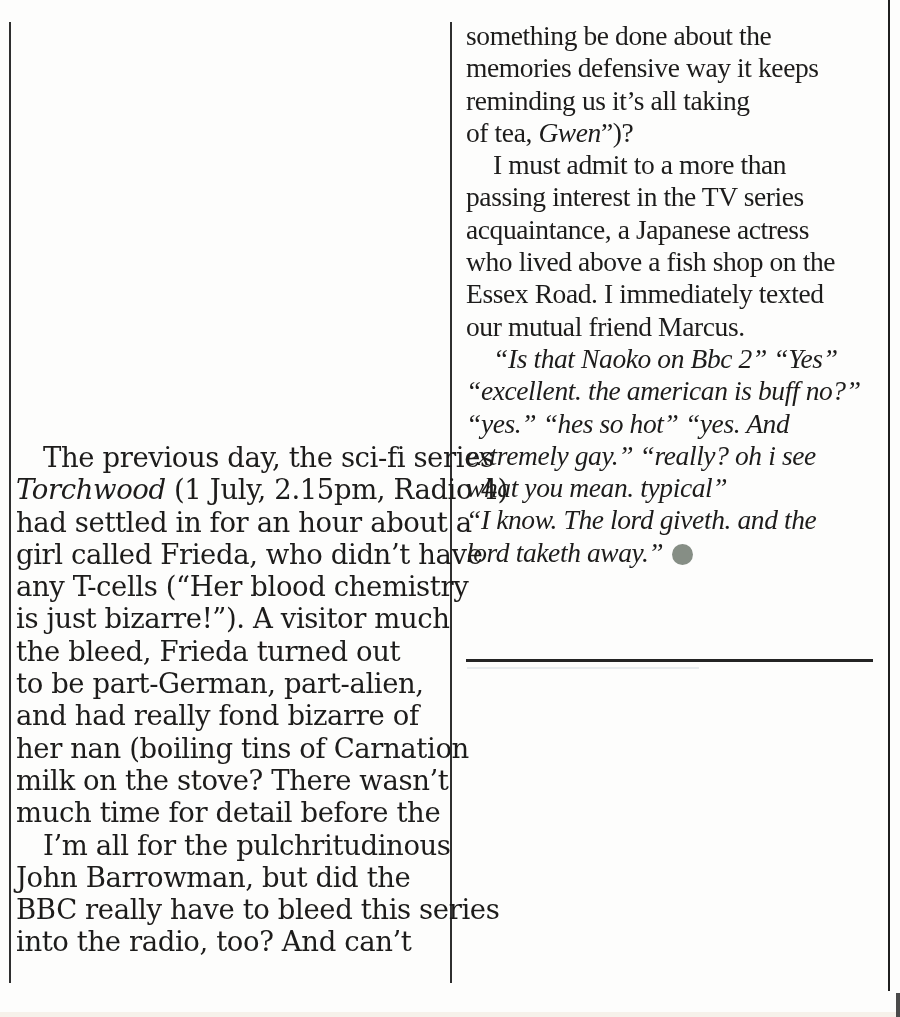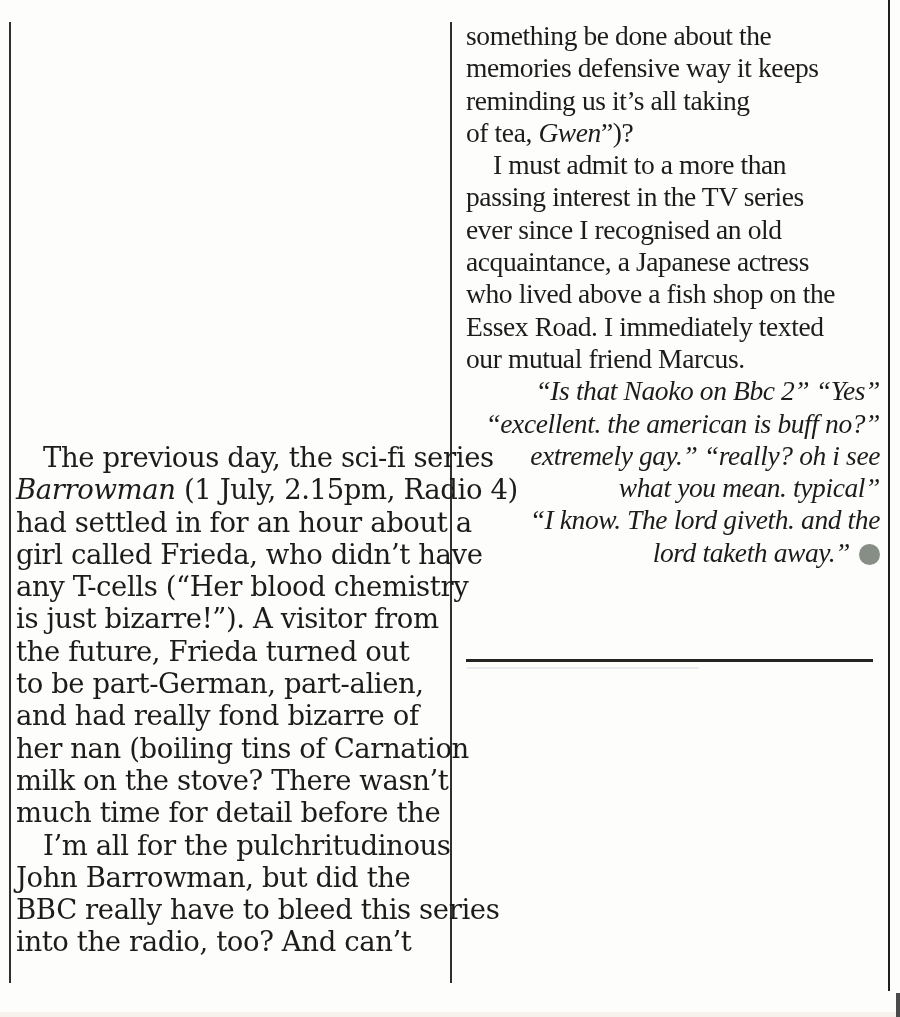--- a/index.html
+++ b/index.html
@@ -35,7 +35,7 @@
     white-space: nowrap;
   }
   .line.indent { padding-left: 27px; }
-  .italic { font-style: italic; text-align: right; }
+  .italic { font-style: italic; }
   .end-dot {
     display: inline-block;
     width: 21px;

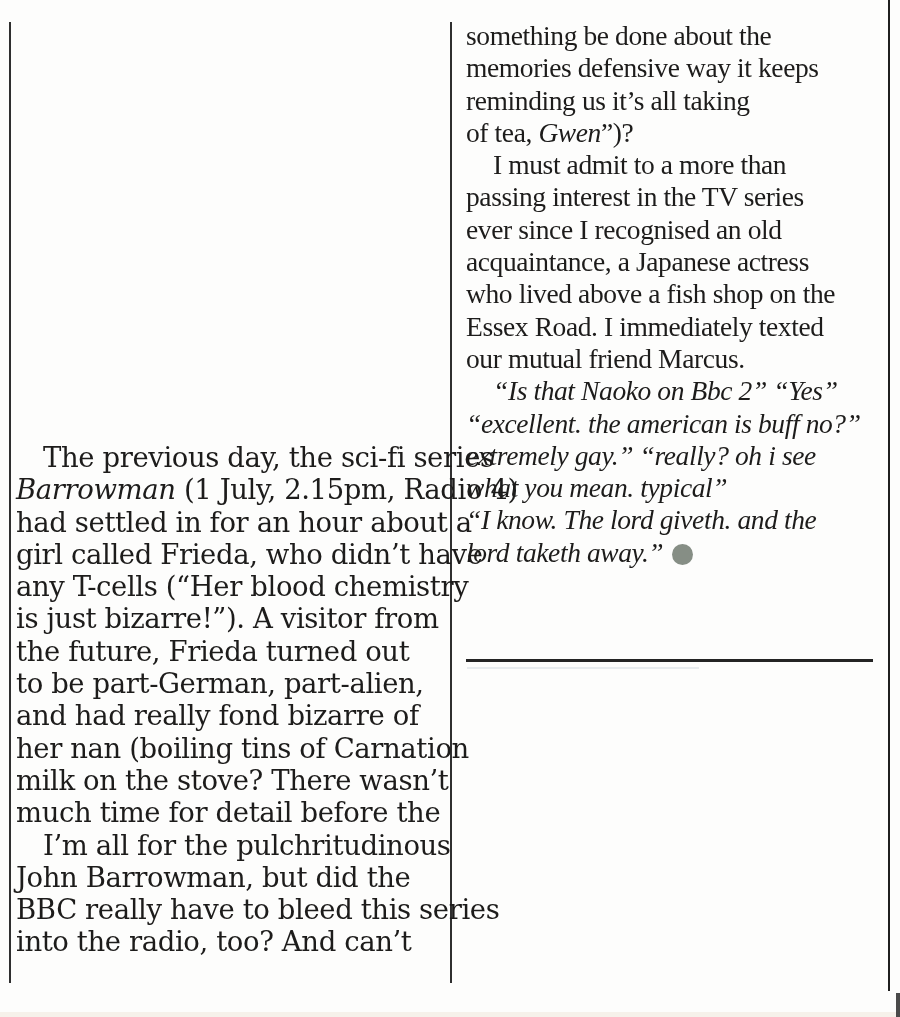--- a/index.html
+++ b/index.html
@@ -109,7 +109,6 @@
     <div class="line"><span>of tea, </span><span class="italic">Gwen</span><span>”)?</span></div>
     <div class="line indent"><span>I must admit to a more than</span></div>
     <div class="line"><span>passing interest in the TV series</span></div>
-    <div class="line"><span>ever since I recognised an old</span></div>
     <div class="line"><span>acquaintance, a Japanese actress</span></div>
     <div class="line"><span>who lived above a fish shop on the</span></div>
     <div class="line"><span>Essex Road. I immediately texted</span></div>

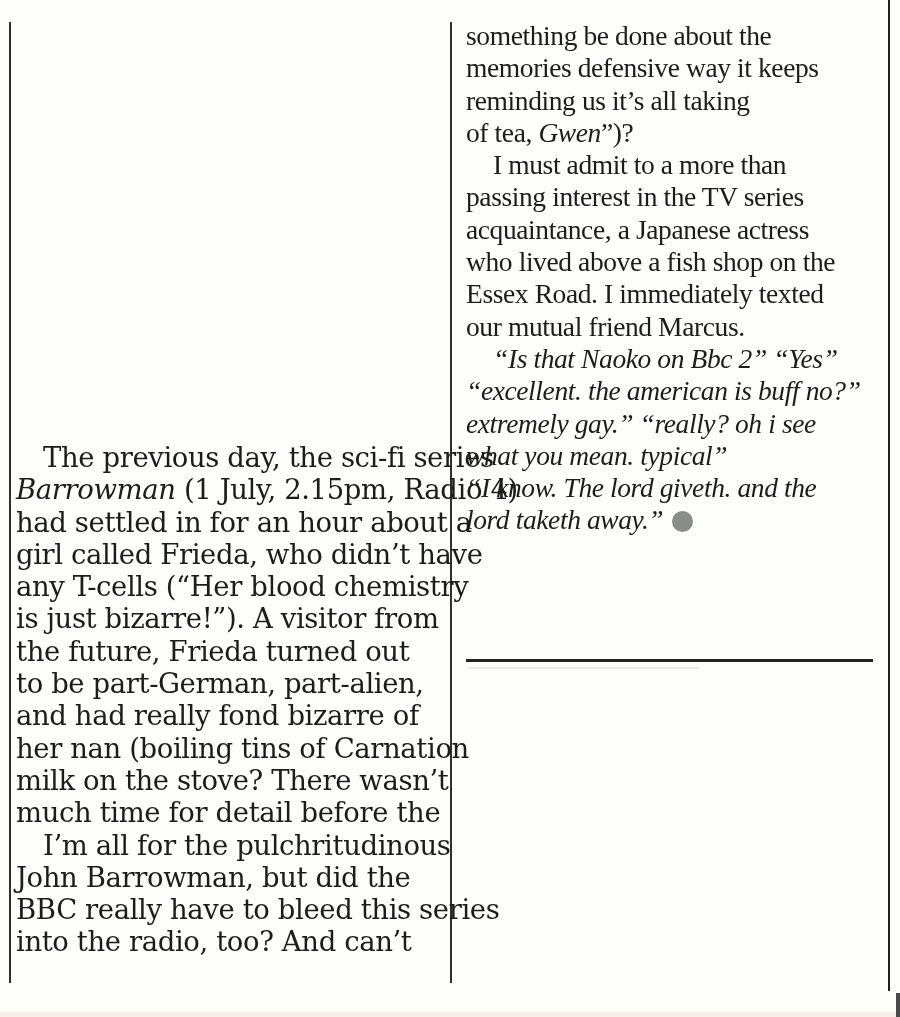--- a/index.html
+++ b/index.html
@@ -115,6 +115,7 @@
     <div class="line"><span>our mutual friend Marcus.</span></div>
     <div class="line indent italic"><span>“Is that Naoko on Bbc 2” “Yes”</span></div>
     <div class="line italic"><span>“excellent. the american is buff no?”</span></div>
+    <div class="line italic"><span>“yes.” “hes so hot” “yes. And</span></div>
     <div class="line italic"><span>extremely gay.” “really? oh i see</span></div>
     <div class="line italic"><span>what you mean. typical”</span></div>
     <div class="line italic"><span>“I know. The lord giveth. and the</span></div>

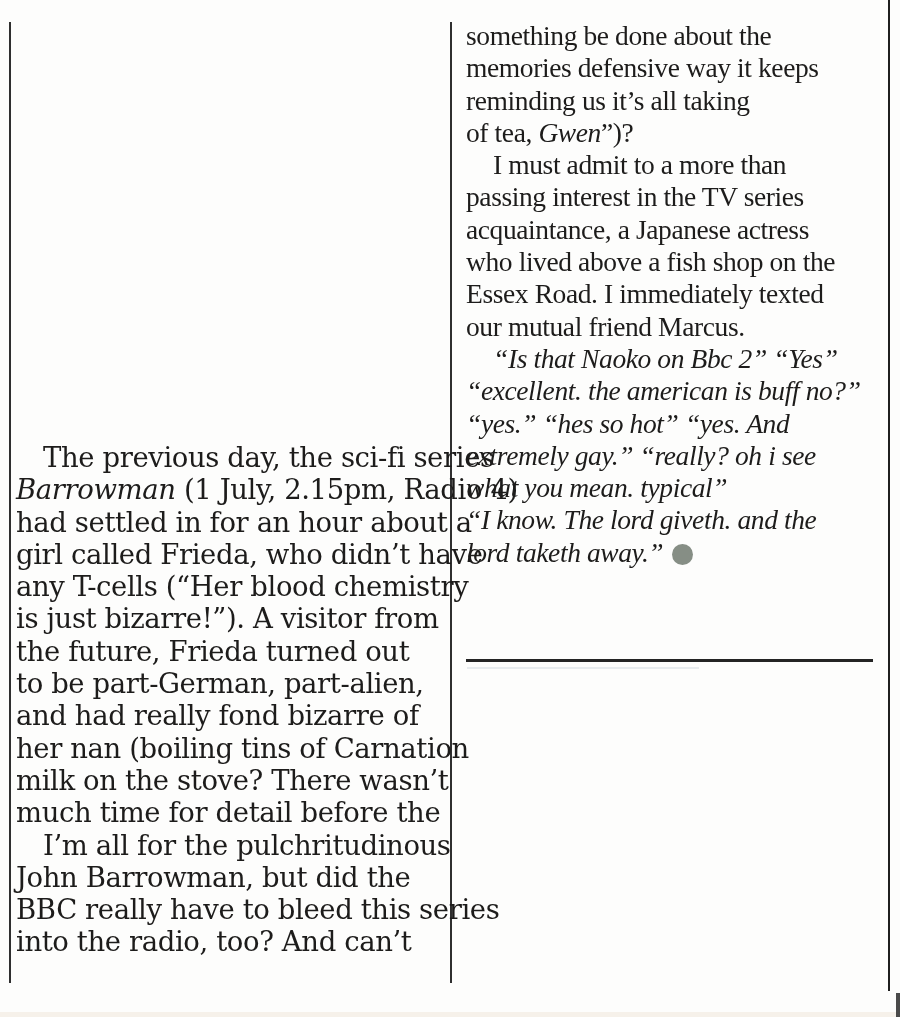--- a/index.html
+++ b/index.html
@@ -86,7 +86,7 @@
 
 <div class="column col-left">
     <div class="line indent"><span>The previous day, the sci-fi series</span></div>
-    <div class="line"><span class="italic">Barrowman</span><span> (1 July, 2.15pm, Radio 4)</span></div>
+    <div class="line"><span class="italic">Torchwood</span><span> (1 July, 2.15pm, Radio 4)</span></div>
     <div class="line"><span>had settled in for an hour about a</span></div>
     <div class="line"><span>girl called Frieda, who didn’t have</span></div>
     <div class="line"><span>any T-cells (“Her blood chemistry</span></div>

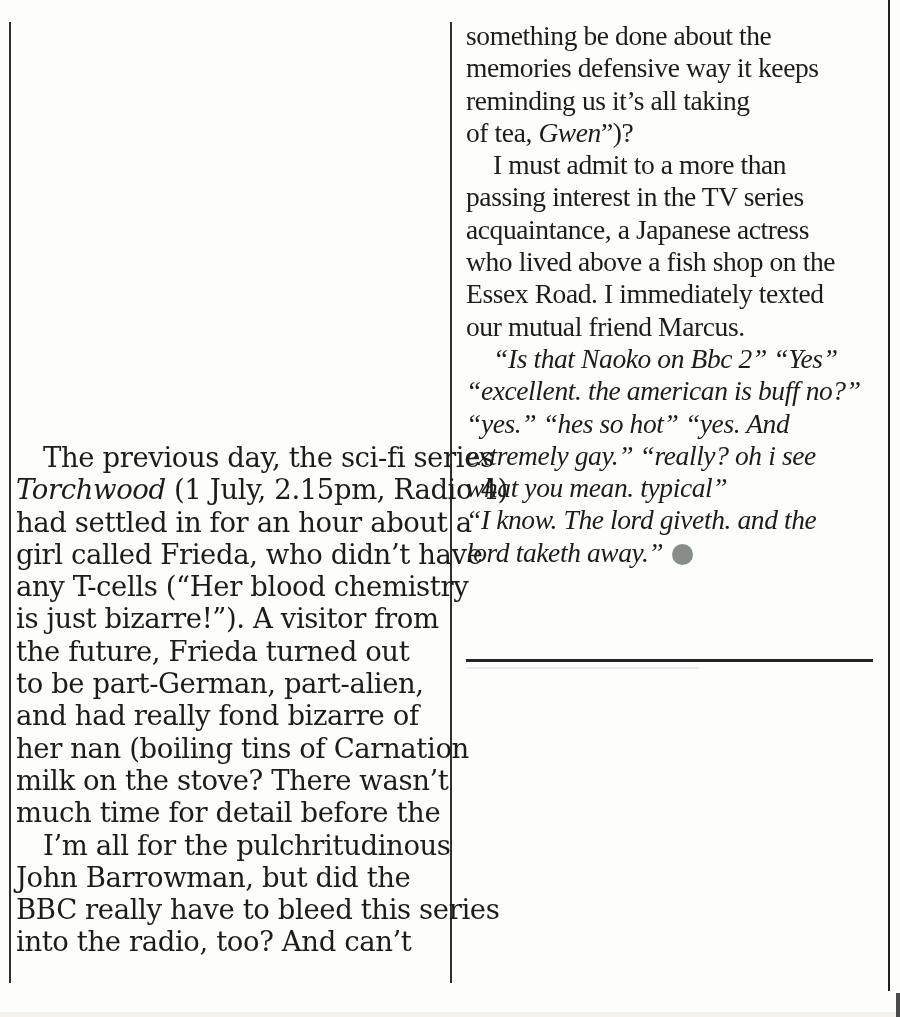--- a/index.html
+++ b/index.html
@@ -90,7 +90,7 @@
     <div class="line"><span>had settled in for an hour about a</span></div>
     <div class="line"><span>girl called Frieda, who didn’t have</span></div>
     <div class="line"><span>any T-cells (“Her blood chemistry</span></div>
-    <div class="line"><span>is just bizarre!”). A visitor from</span></div>
+    <div class="line"><span>is just bizarre!”). A visitor much</span></div>
     <div class="line"><span>the future, Frieda turned out</span></div>
     <div class="line"><span>to be part-German, part-alien,</span></div>
     <div class="line"><span>and had really fond bizarre of</span></div>

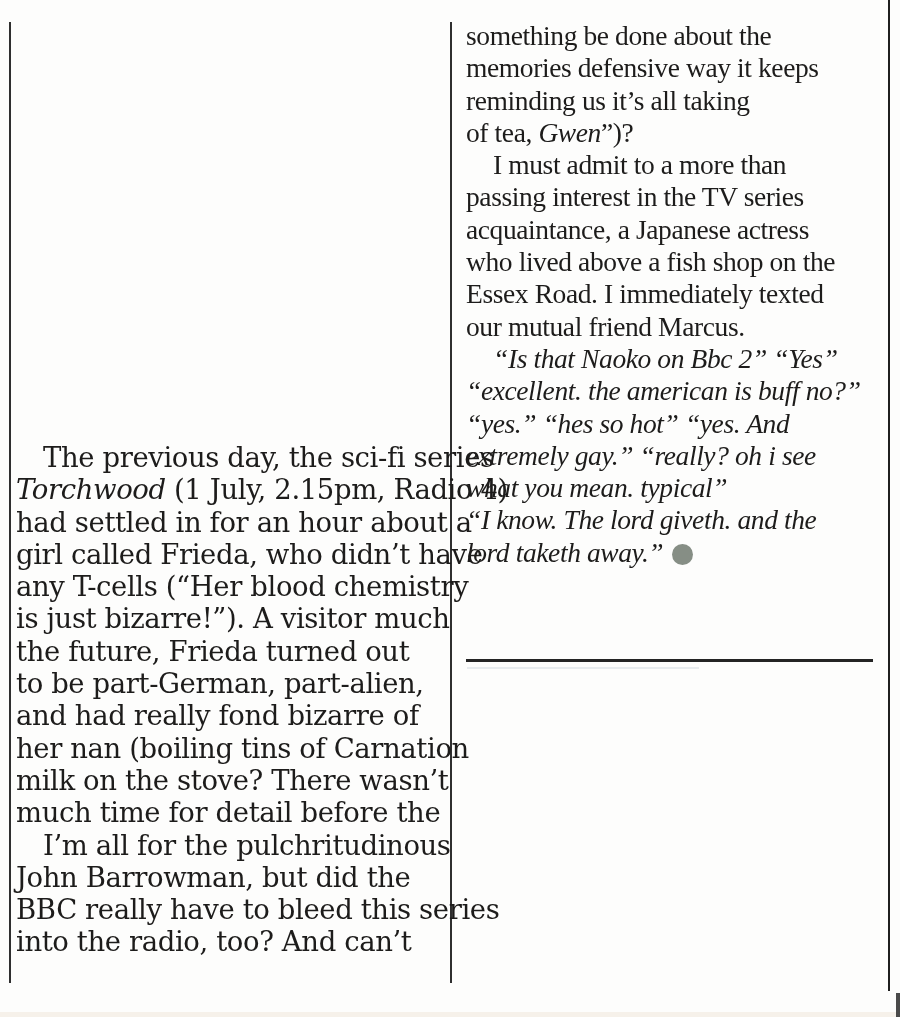--- a/index.html
+++ b/index.html
@@ -91,7 +91,7 @@
     <div class="line"><span>girl called Frieda, who didn’t have</span></div>
     <div class="line"><span>any T-cells (“Her blood chemistry</span></div>
     <div class="line"><span>is just bizarre!”). A visitor much</span></div>
-    <div class="line"><span>the future, Frieda turned out</span></div>
+    <div class="line"><span>the bleed, Frieda turned out</span></div>
     <div class="line"><span>to be part-German, part-alien,</span></div>
     <div class="line"><span>and had really fond bizarre of</span></div>
     <div class="line"><span>her nan (boiling tins of Carnation</span></div>

